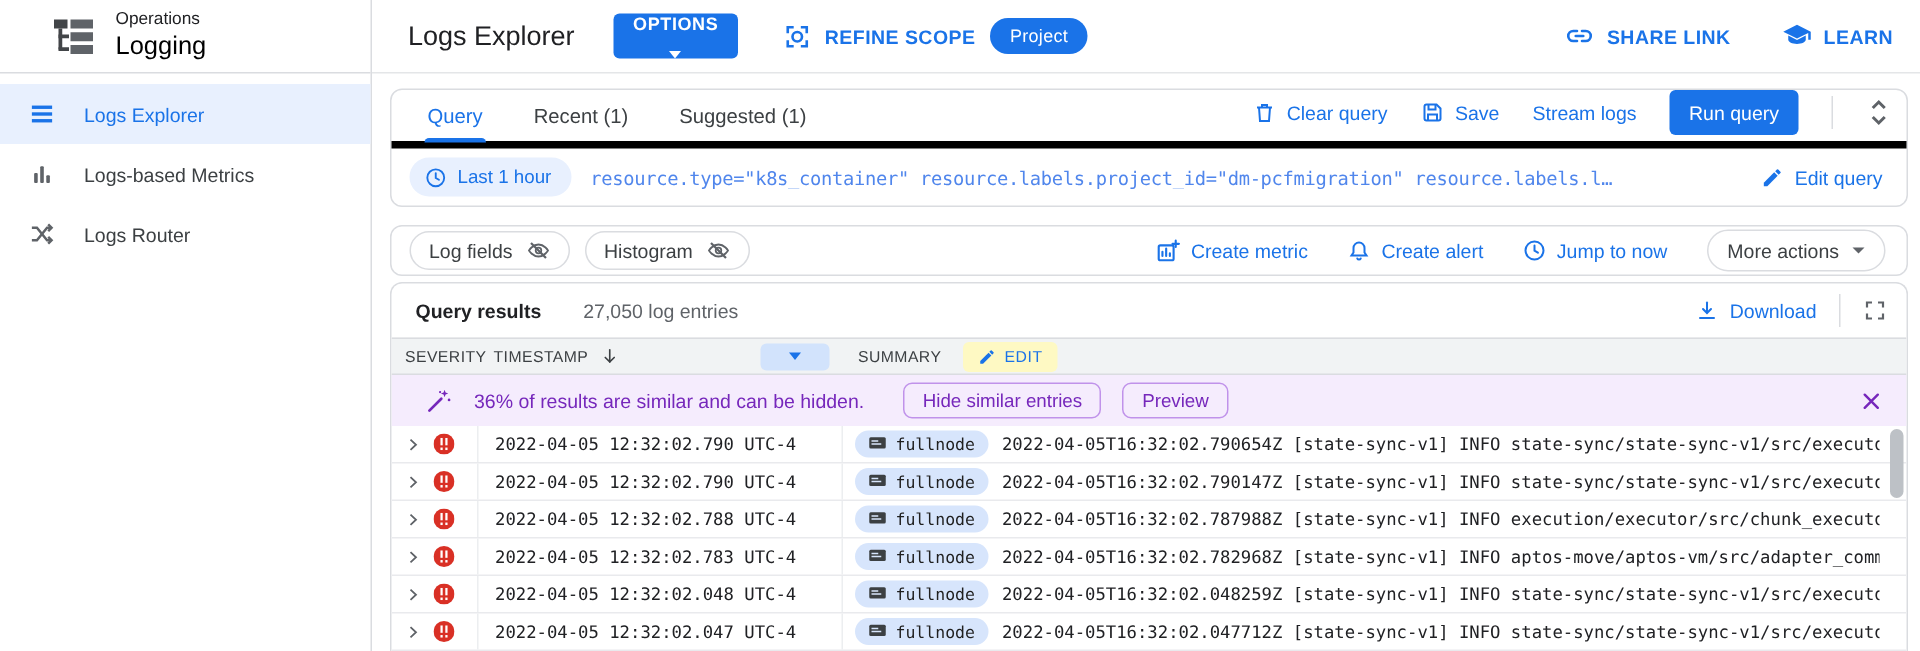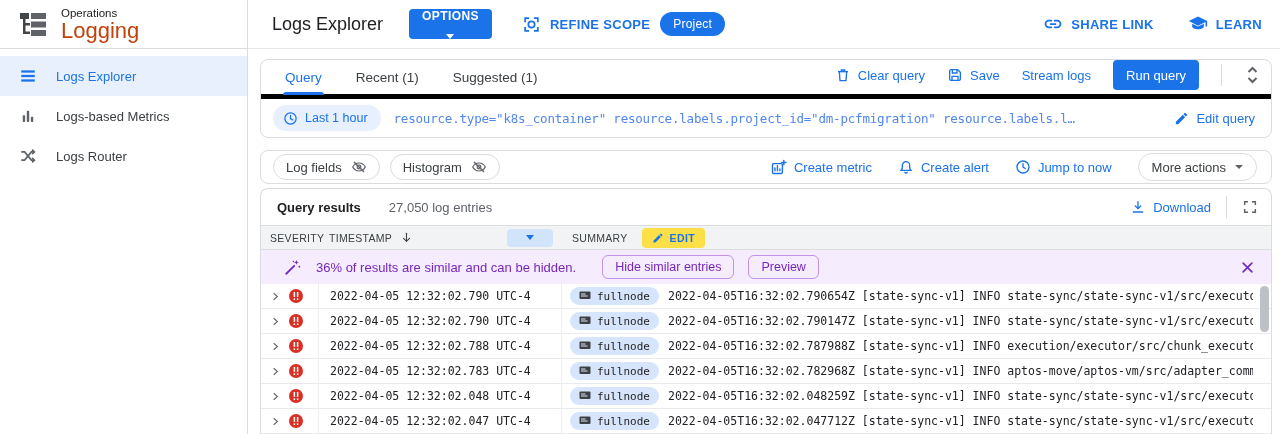--- a/index.html
+++ b/index.html
@@ -10,7 +10,7 @@
 
   
   .sidebar { width:248px; flex-shrink:0; border-right:1px solid #dadce0; display:flex; flex-direction:column; background:#fff; }
-  .logo-row { height:49px; flex-shrink:0; display:flex; align-items:center; gap:13px; padding-left:18px; border-bottom:1px solid #dadce0; }
+  .logo-row { height:49px; flex-shrink:0; display:flex; align-items:center; gap:13px; padding-left:34px; border-bottom:1px solid #dadce0; }
   .logo-text .product { font-size:11.5px; color:#202124; line-height:13px; }
   .logo-text .section { font-size:22px; color:#c2410c; line-height:22px; }
   .nav { padding-top:7px; }

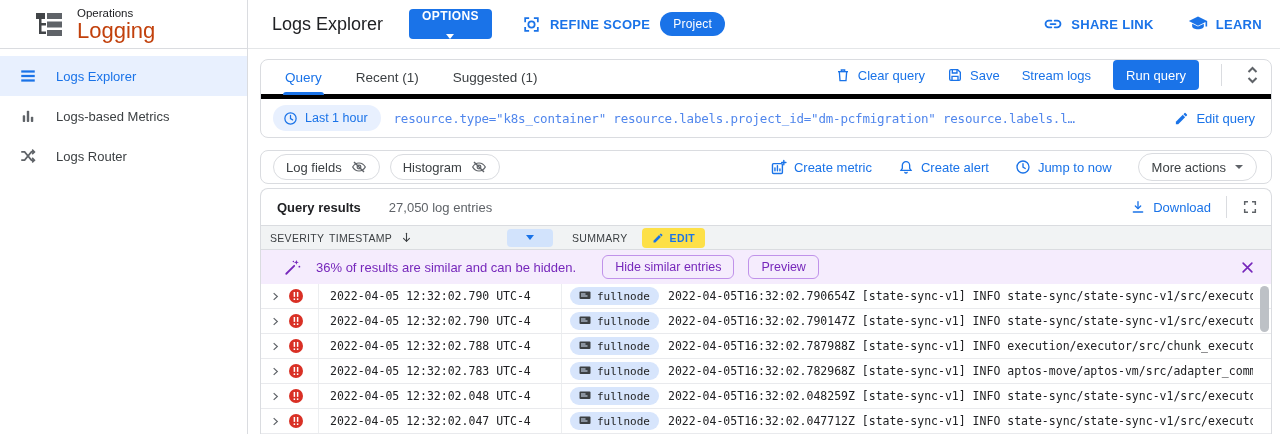--- a/index.html
+++ b/index.html
@@ -12,7 +12,7 @@
   .sidebar { width:248px; flex-shrink:0; border-right:1px solid #dadce0; display:flex; flex-direction:column; background:#fff; }
   .logo-row { height:49px; flex-shrink:0; display:flex; align-items:center; gap:13px; padding-left:34px; border-bottom:1px solid #dadce0; }
   .logo-text .product { font-size:11.5px; color:#202124; line-height:13px; }
-  .logo-text .section { font-size:22px; color:#c2410c; line-height:22px; }
+  .logo-text .section { font-size:17px; color:#000000; line-height:22px; }
   .nav { padding-top:7px; }
   .nav-item { height:40px; display:flex; align-items:center; gap:19px; padding-left:19px; font-size:13px; color:#3c4043; cursor:pointer; }
   .nav-item .nicon { color:#5f6368; display:flex; }

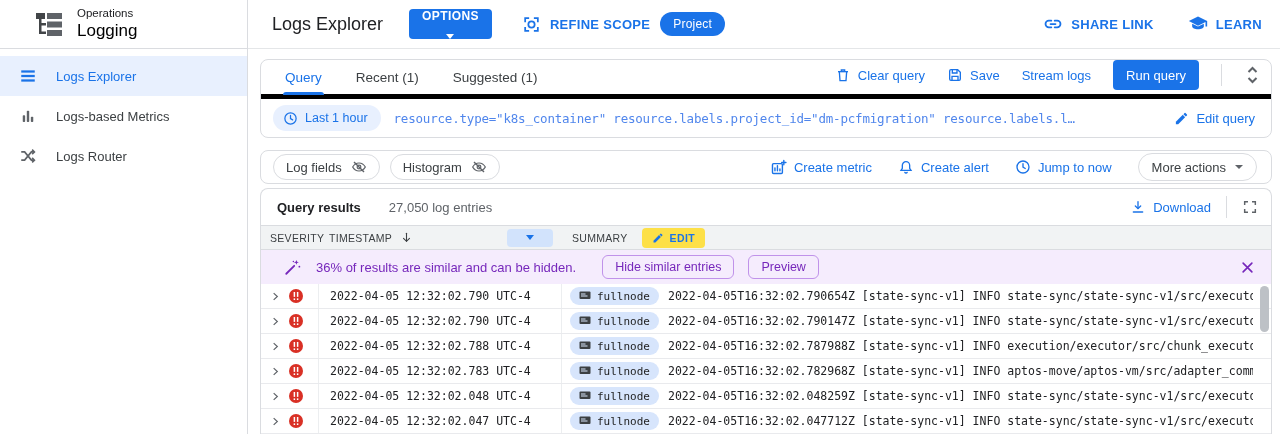--- a/index.html
+++ b/index.html
@@ -72,7 +72,7 @@
   .ts-dropdown { margin-left:auto; width:46px; height:18px; background:#d2e3fc; border:none; border-radius:4px; display:flex; align-items:center; justify-content:center; cursor:pointer; }
   .ts-dropdown .tri { width:0; height:0; border-left:4.5px solid transparent; border-right:4.5px solid transparent; border-top:5px solid #1a73e8; }
   .ch-sum { display:flex; align-items:center; gap:14px; padding-left:11px; }
-  .edit-btn { display:flex; align-items:center; gap:6px; background:#fde047; color:#1a73e8; border:none; border-radius:4px; height:20px; padding:0 10px; font-size:10.5px; font-weight:700; letter-spacing:.4px; cursor:pointer; }
+  .edit-btn { display:flex; align-items:center; gap:6px; background:#fef9c3; color:#1a73e8; border:none; border-radius:4px; height:20px; padding:0 10px; font-size:10.5px; font-weight:400; letter-spacing:.4px; cursor:pointer; }
   .sort-arrow { color:#3c4043; }
 
   .banner { height:34px; flex-shrink:0; background:#f5ecfd; display:flex; align-items:center; gap:14px; padding:0 14px 0 23px; color:#7627bb; }

